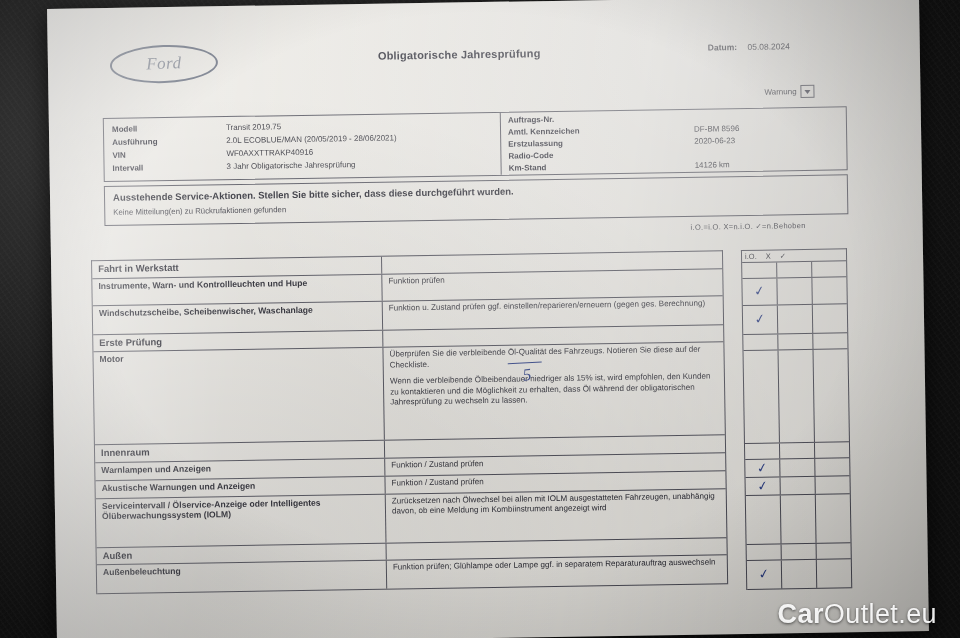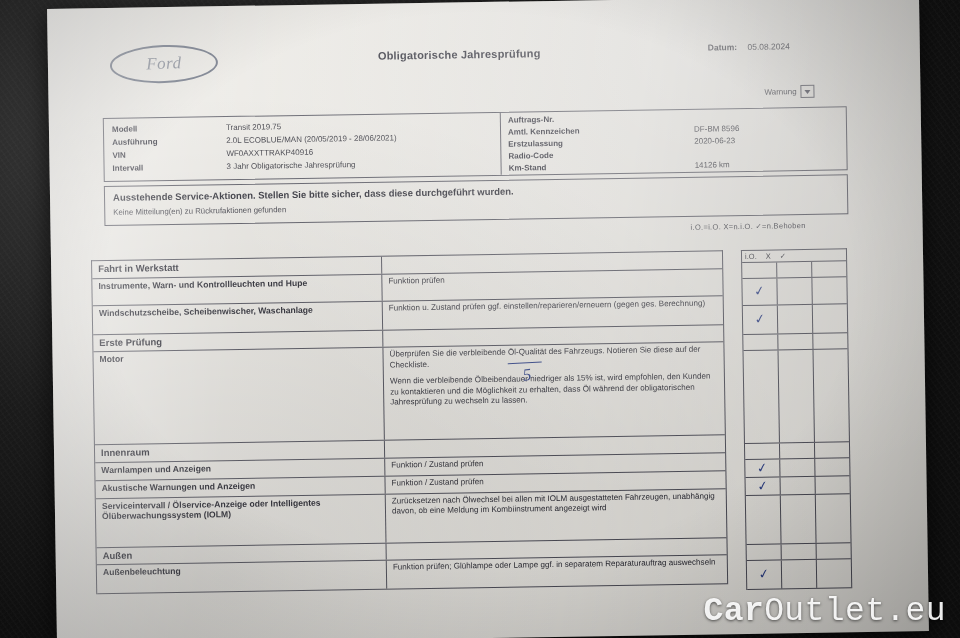--- a/index.html
+++ b/index.html
@@ -297,11 +297,11 @@
   
   .watermark {
     position: absolute;
-    right: 14px;
+    right: 23px;
     bottom: 8px;
-    font-size: 33px;
+    font-size: 27px;
     color: rgba(255,255,255,0.92);
-    font-family: Liberation Mono, monospace;
+    font-family: Liberation Sans, sans-serif;
     letter-spacing: 0.4px;
     text-shadow: 0 1px 3px rgba(0,0,0,0.6);
     z-index: 90;

